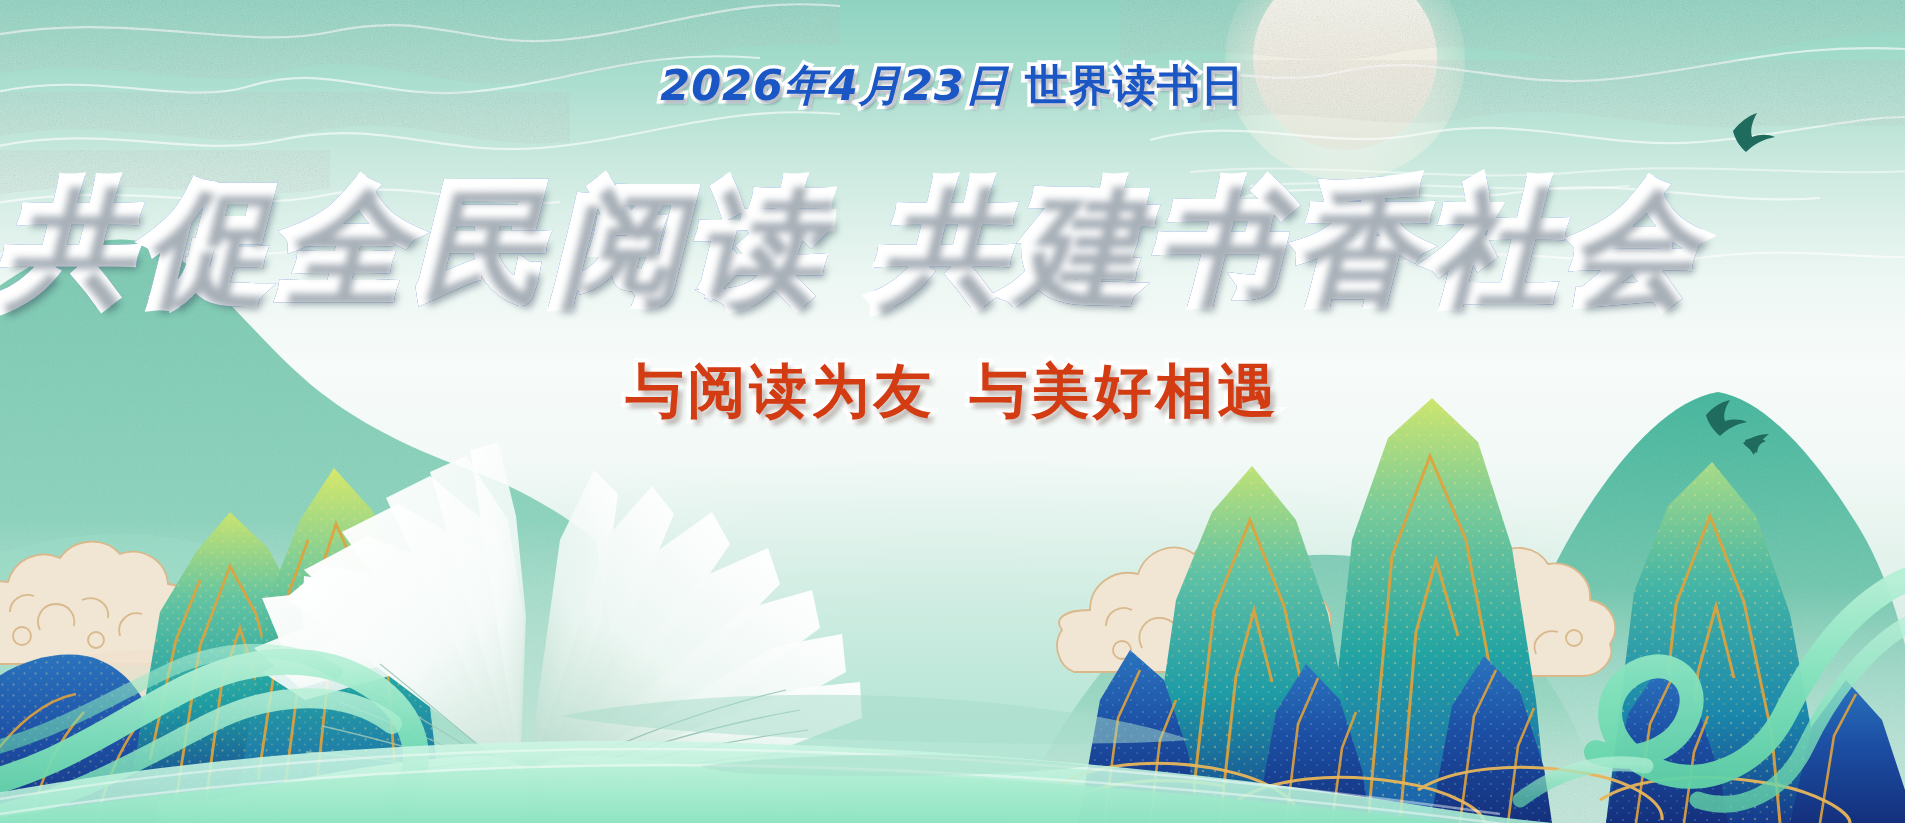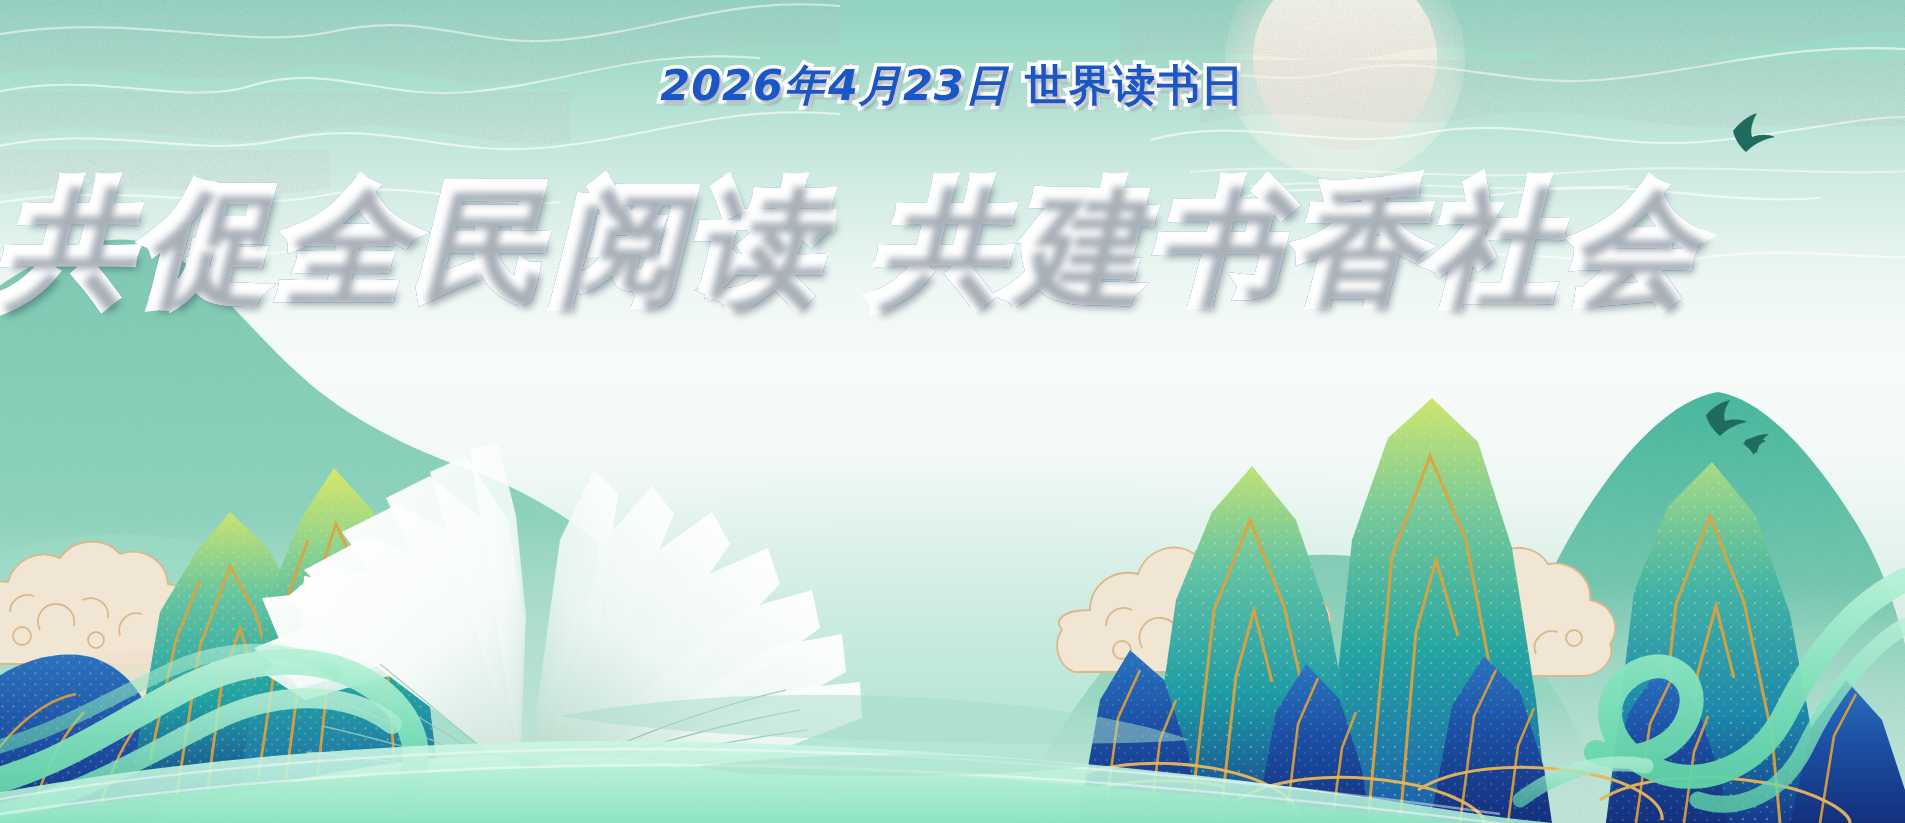--- a/index.html
+++ b/index.html
@@ -538,6 +538,9 @@
       <span class="c">共促全民阅读</span><span class="hl-gap"></span><span class="c">共建书香社会</span>
     </h1>
 
+    <div id="subtitle">
+      <span>与阅读为友</span><span class="s-gap"></span><span>与美好相遇</span>
+    </div>
 
   </div>
 </div>

